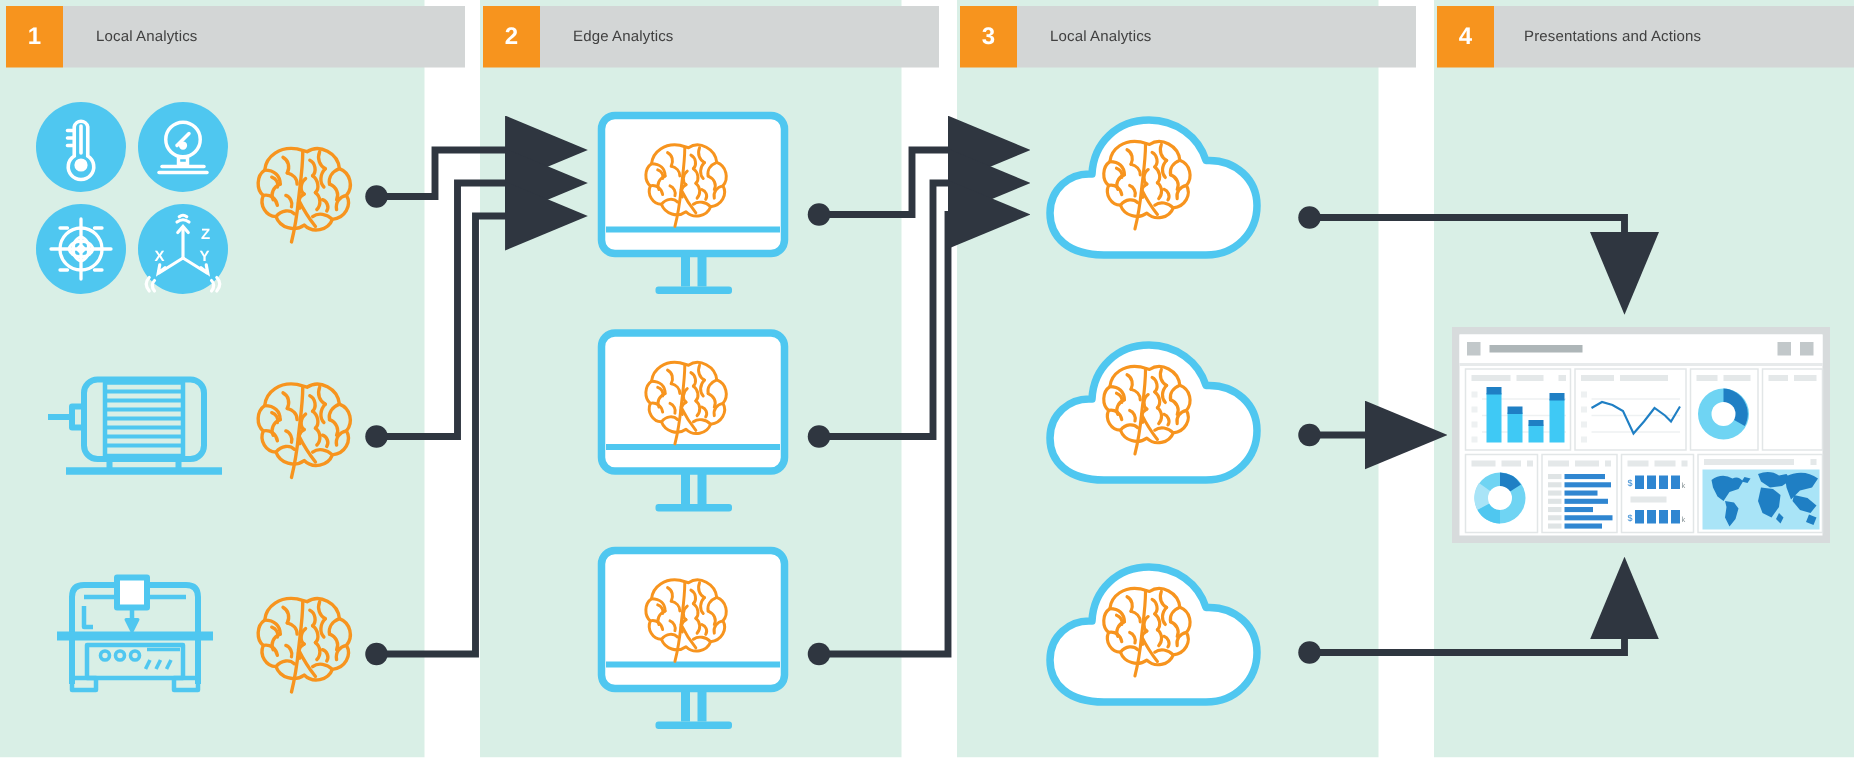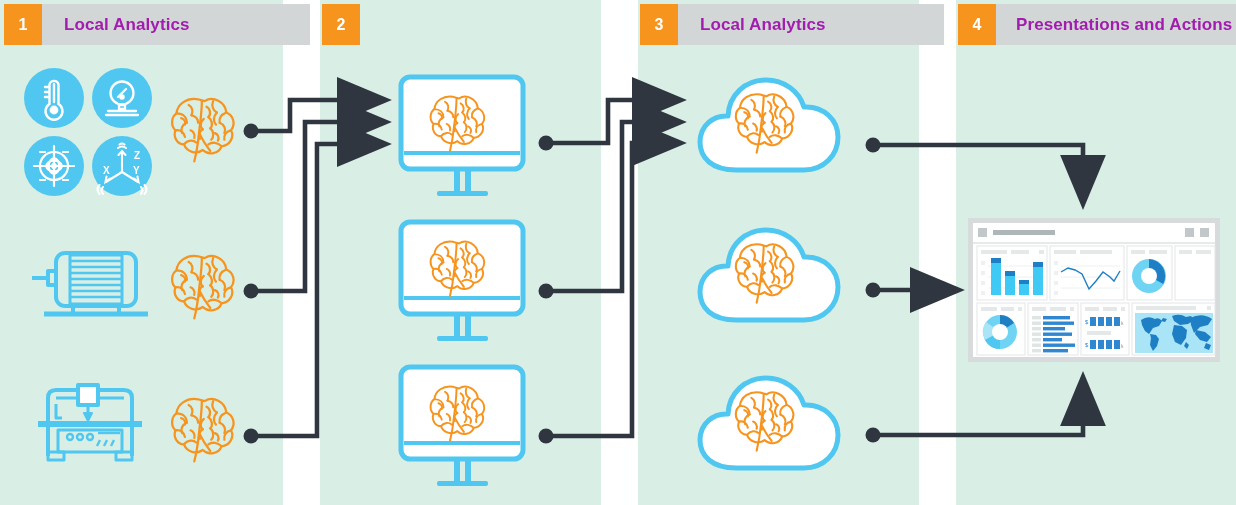--- a/index.html
+++ b/index.html
@@ -17,8 +17,8 @@
   .hdr{position:absolute;top:4px;height:41px;display:flex;align-items:stretch;}
   .hdr .num{width:38px;background:#f7941e;color:#fff;display:flex;
             align-items:center;justify-content:center;font-size:16px;font-weight:bold;}
-  .hdr .ttl{background:#d3d6d6;color:#a21caf;display:flex;align-items:center;
-            padding-left:22px;font-size:17px;font-weight:bold;letter-spacing:.1px;}
+  .hdr .ttl{background:#d3d6d6;color:#404040;display:flex;align-items:center;
+            padding-left:22px;font-size:10px;font-weight:normal;letter-spacing:.1px;}
   .hdr.h1{left:4px;}  .hdr.h1 .ttl{width:246px;}
   .hdr.h2{left:322px;} .hdr.h2 .ttl{width:244px;}
   .hdr.h3{left:640px;} .hdr.h3 .ttl{width:244px;}

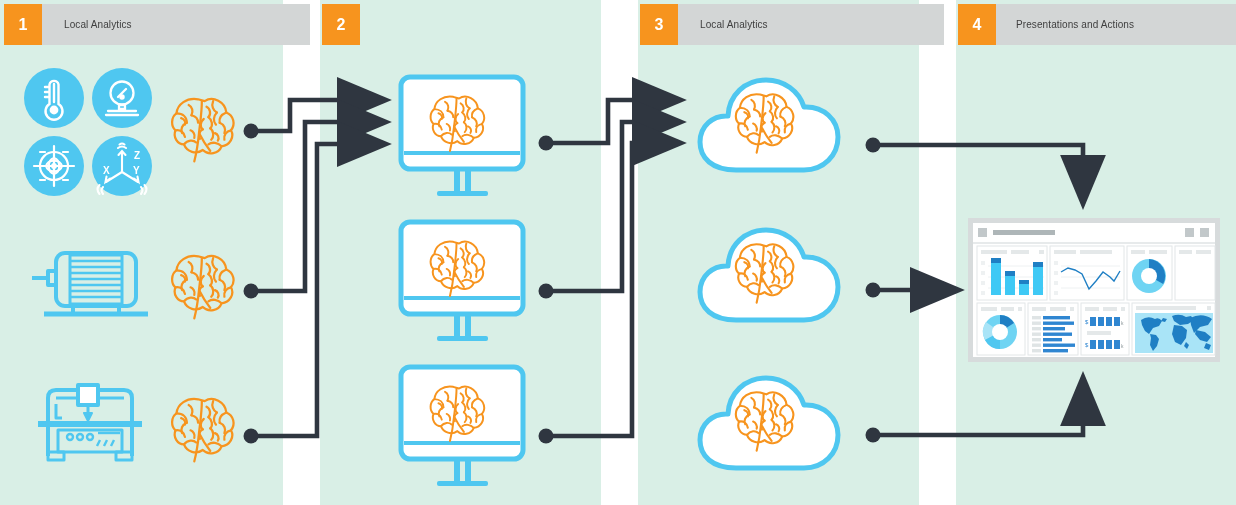--- a/index.html
+++ b/index.html
@@ -41,6 +41,7 @@
 </div>
 <div class="hdr h2">
   <div class="num">2</div>
+  <div class="ttl">Edge Analytics</div>
 </div>
 <div class="hdr h3">
   <div class="num">3</div>

